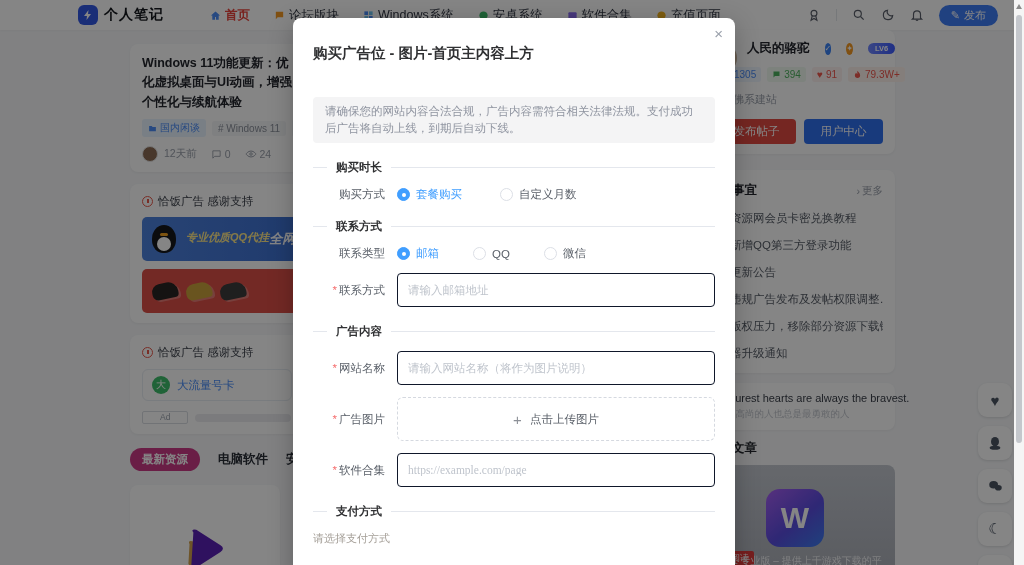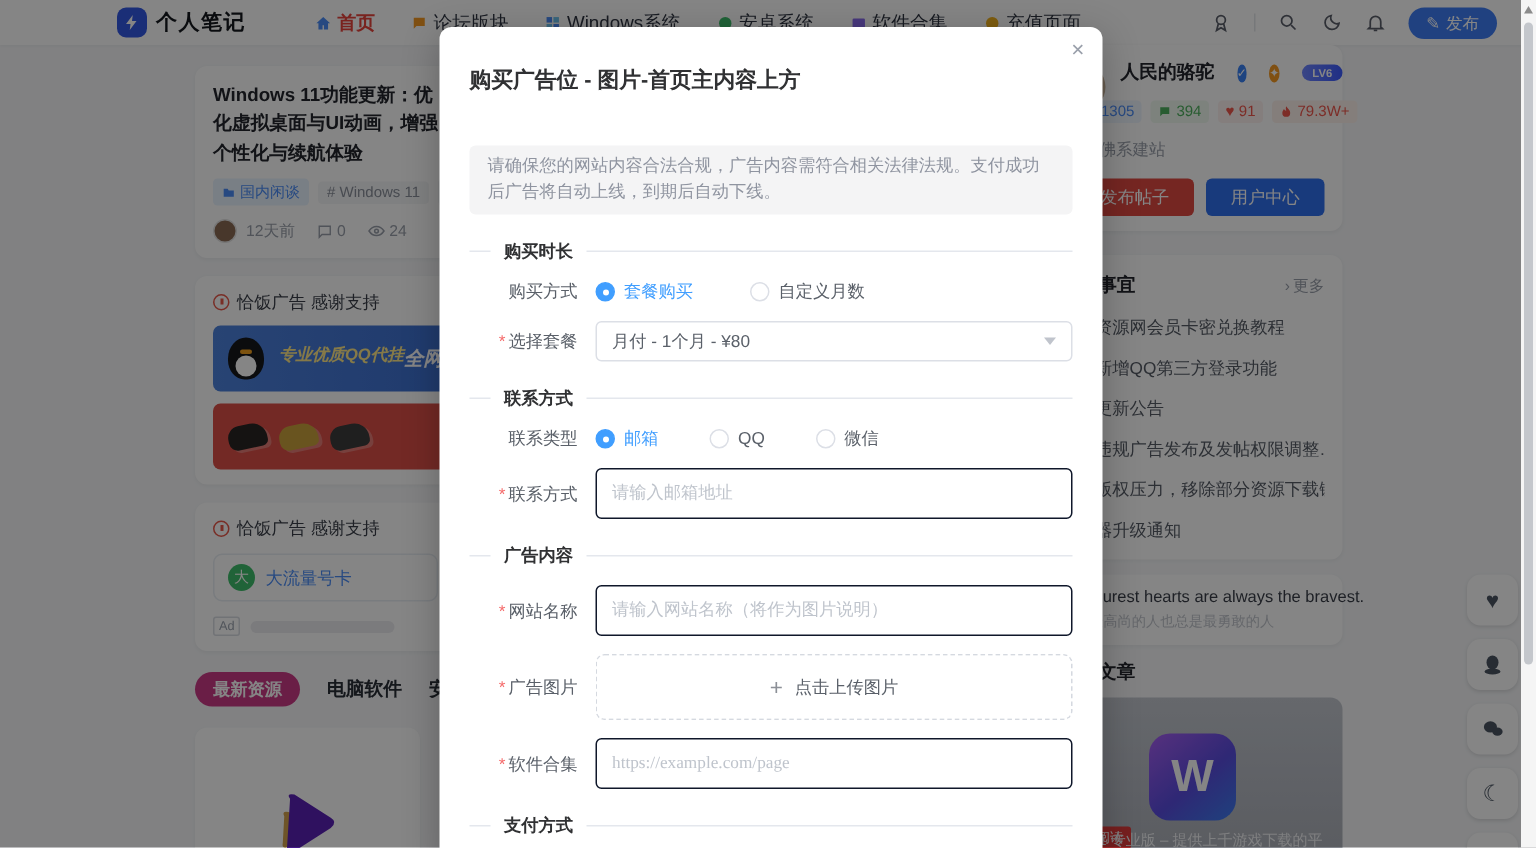--- a/index.html
+++ b/index.html
@@ -435,13 +435,6 @@
       </span>
     </span>
   </div>
-  <div class="frow">
-    <span class="flabel"><span class="req">*</span><span>选择套餐</span></span>
-    <span class="fctrl">
-      <span class="fval">月付 - 1个月 - ¥80</span>
-      <span class="caret"></span>
-    </span>
-  </div>
 
   <div class="divider">
     <span class="d1"></span>

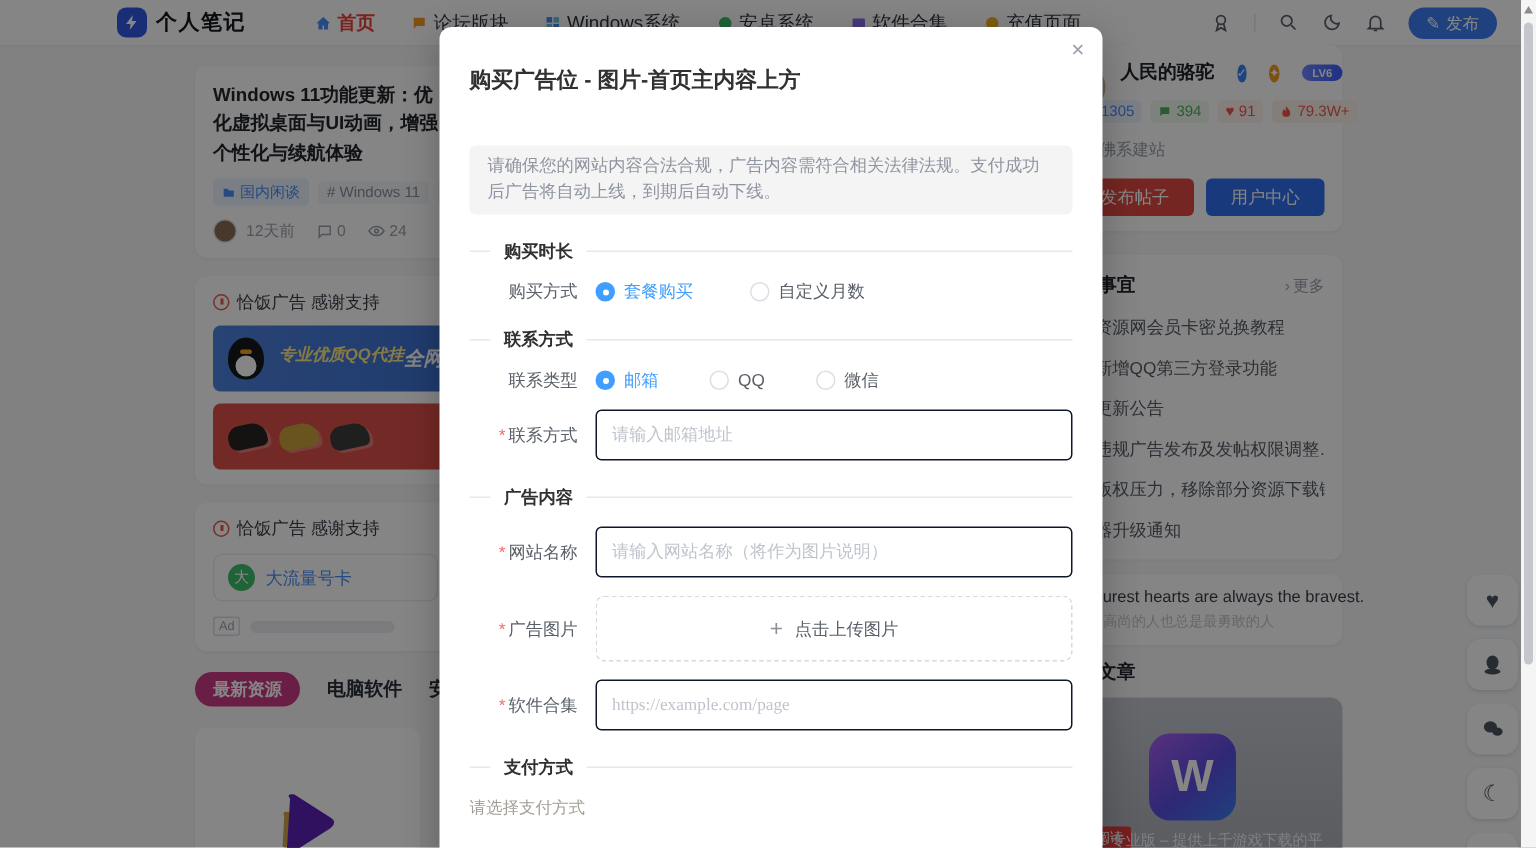--- a/index.html
+++ b/index.html
@@ -52,7 +52,7 @@
   .sim-ic{width:18px;height:18px;border-radius:50%;background:#3fbf6b;color:#fff;font-size:10px;display:flex;align-items:center;justify-content:center;flex:none}
   .sim-tx{font-size:11.5px;color:#4b8df8;white-space:nowrap}
   .adph-row{display:flex;align-items:center;gap:7px;margin-top:10px}
-  .ad-badge{font-size:8.5px;color:#9ca3af;border:1px solid #d9dde3;border-radius:2px;padding:0 3px;line-height:11px}
+  .ad-badge{font-size:8.5px;color:#9ca3af;border:1px solid #d9dde3;border-radius:2px;padding:0 17px;line-height:11px}
   .ad-bar{width:96px;height:8px;border-radius:4px;background:#ececf0}
 
   .tabs{display:flex;align-items:center;gap:18px;margin-top:14px}

